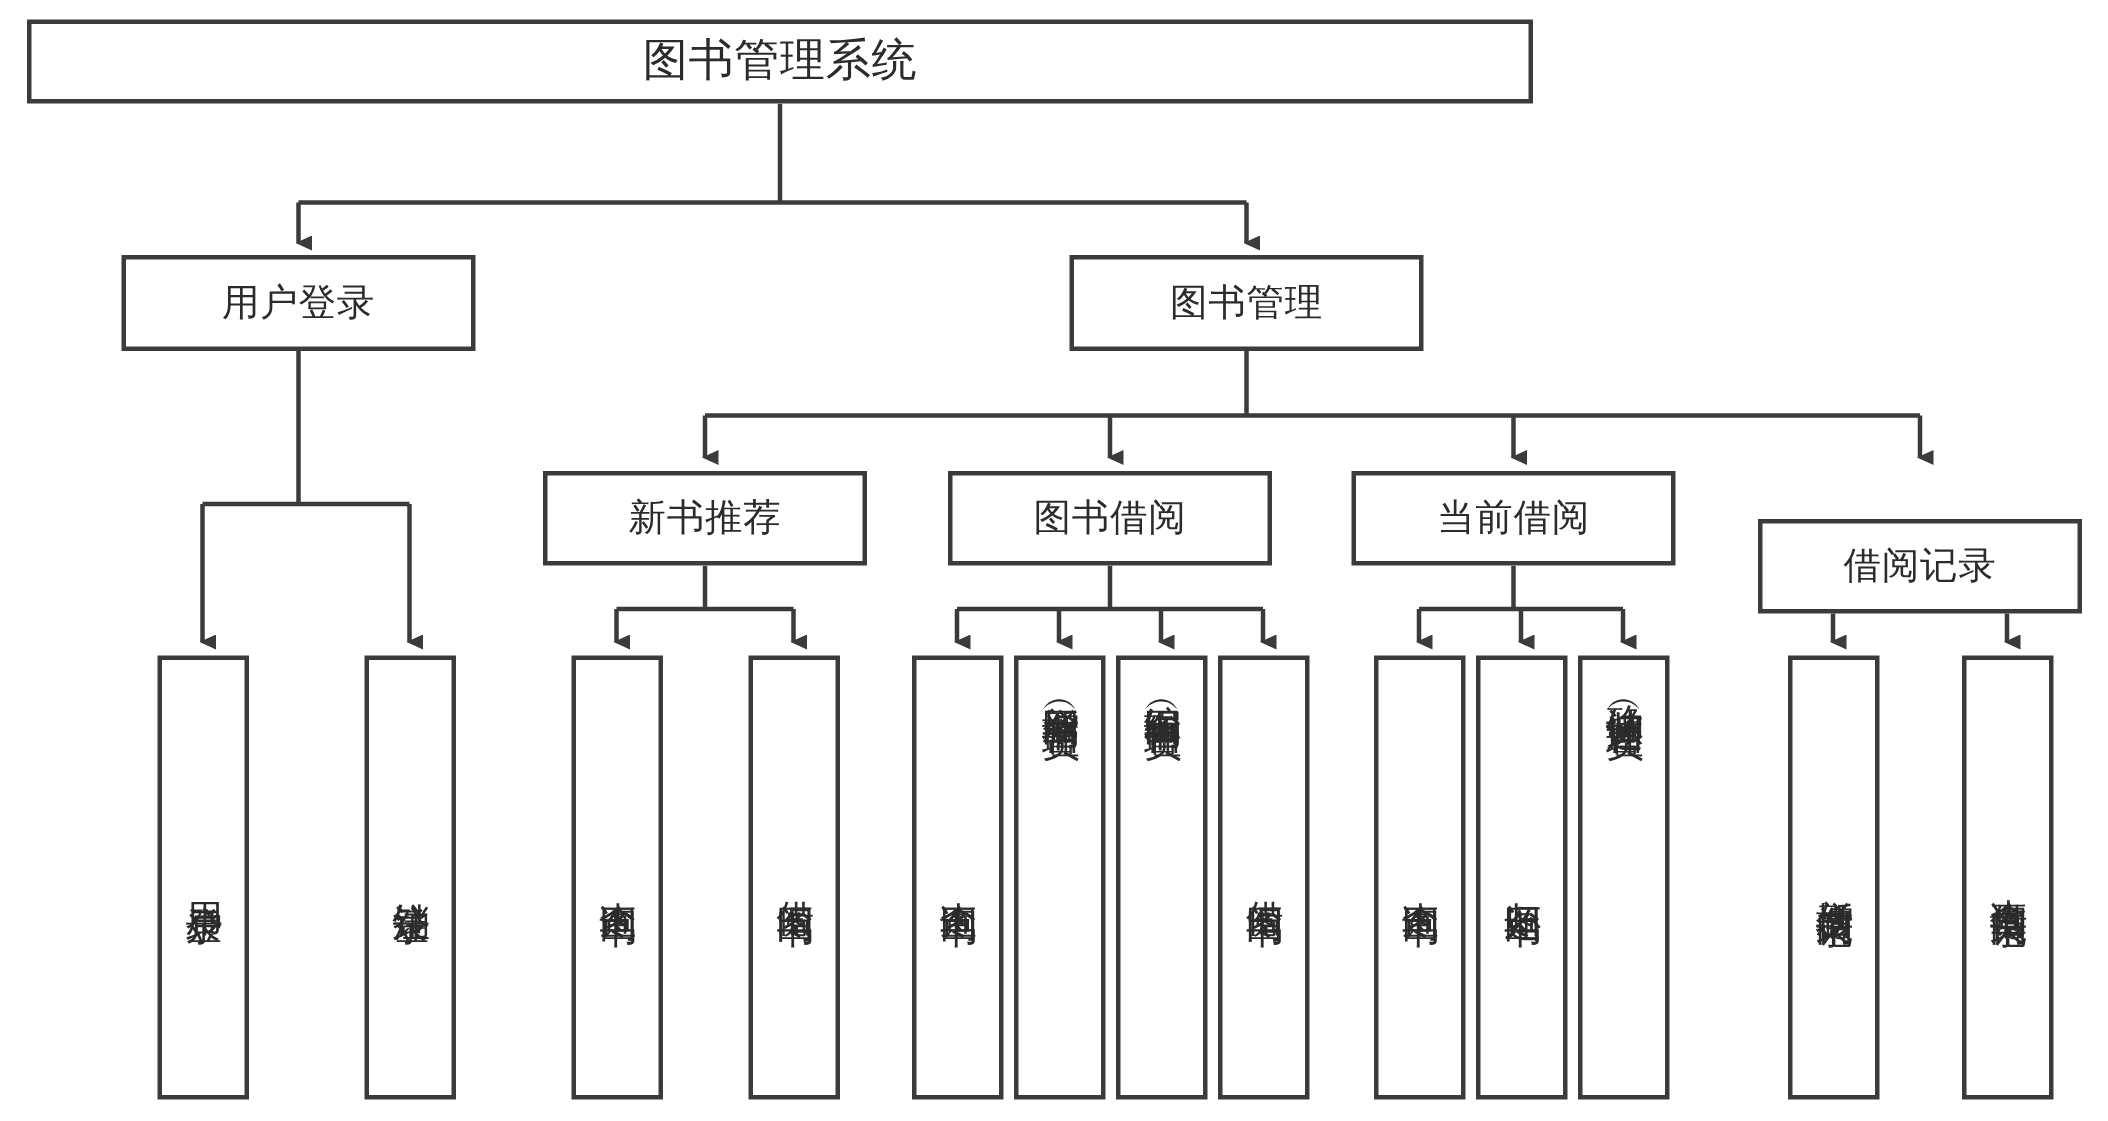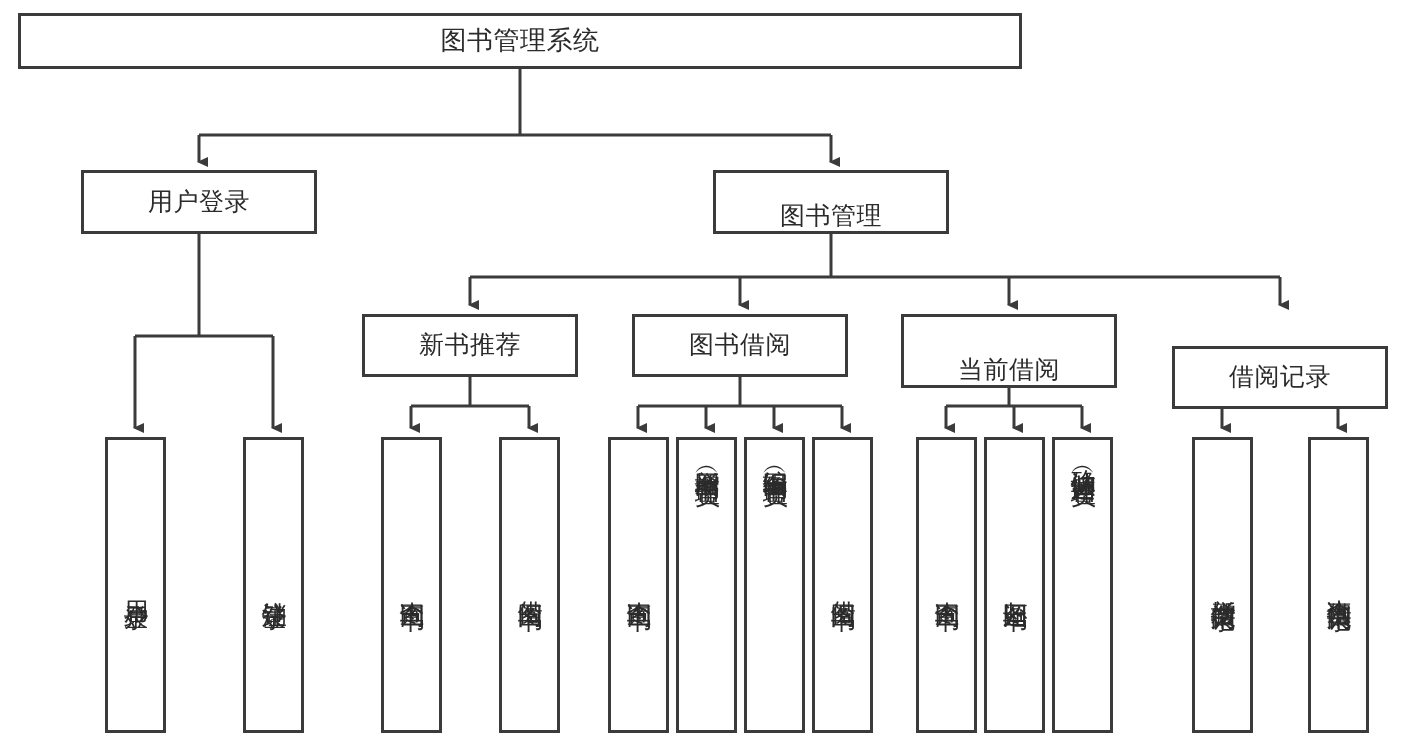--- a/index.html
+++ b/index.html
@@ -49,7 +49,7 @@
     font-size: 25px;
   }
   .node.root .label {
-    font-size: 26px;
+    font-size: 30px;
   }
   
   .node.vert {

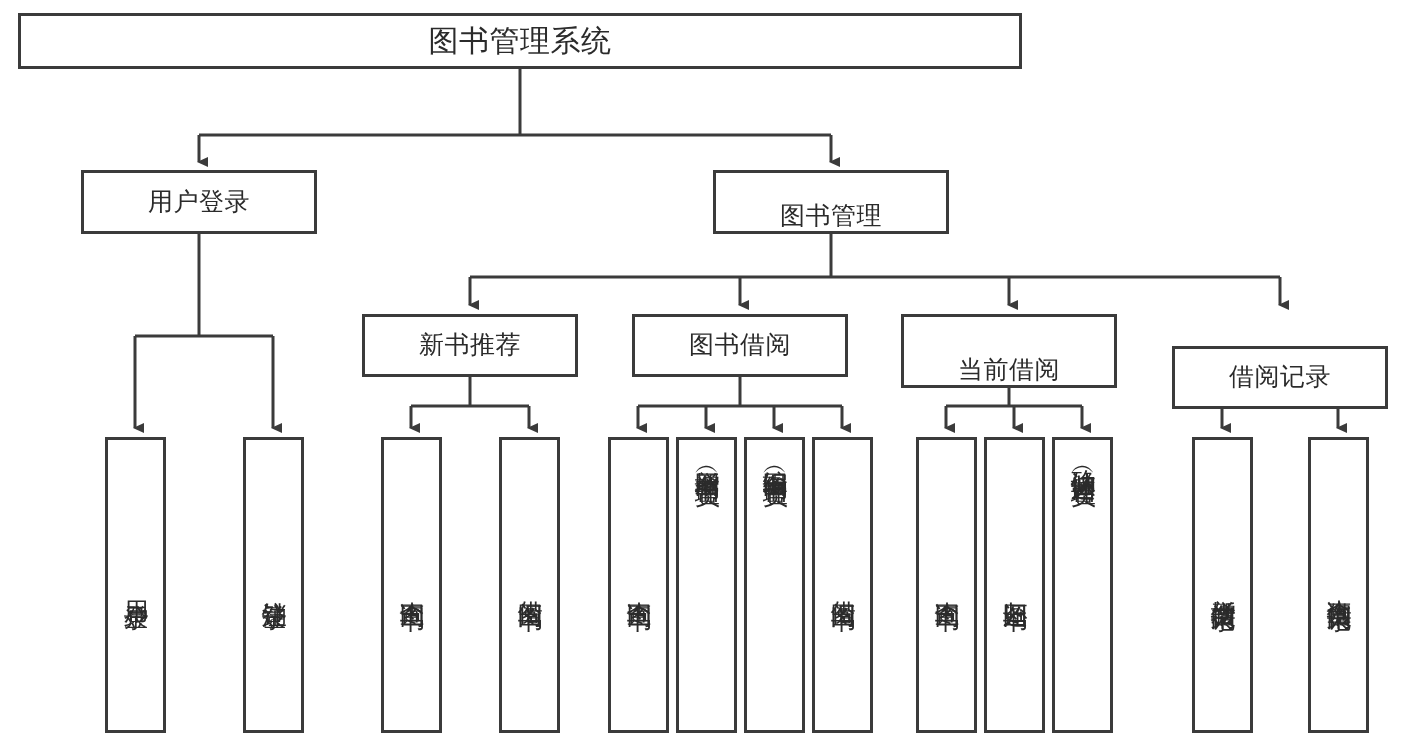--- a/index.html
+++ b/index.html
@@ -144,7 +144,7 @@
     <span class="label">用户登录</span>
   </div>
 
-  <div class="node horiz" style="left:713px; top:170px; width:236px; height:64px;align-items:flex-end;">
+  <div class="node horiz" style="left:713px; top:170px; width:236px; height:64px;">
     <span class="label">图书管理</span>
   </div>
 

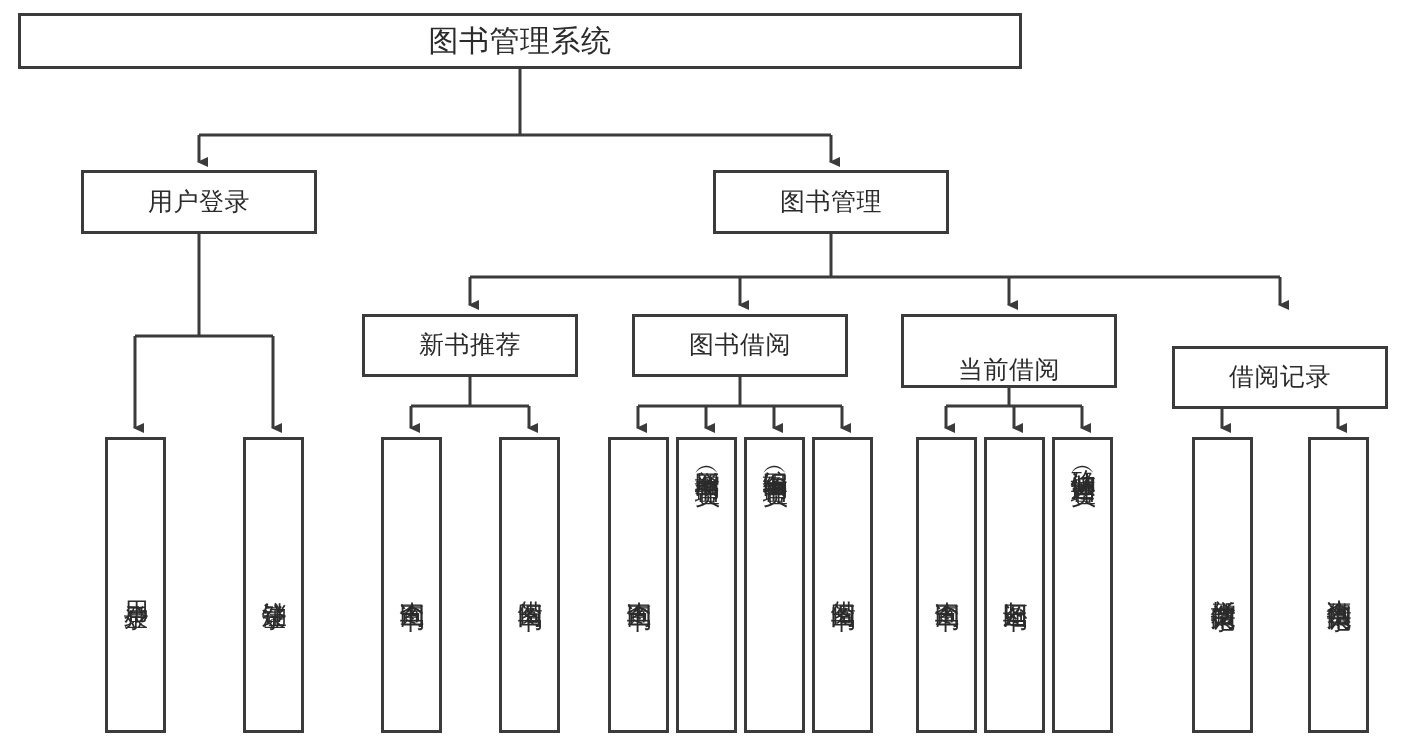--- a/index.html
+++ b/index.html
@@ -156,7 +156,7 @@
     <span class="label">新书推荐</span>
   </div>
 
-  <div class="node horiz" style="left:901px; top:314px; width:216px; height:74px;align-items:flex-end;">
+  <div class="node horiz" style="left:901px; top:314px; width:216px; height:63px;">
     <span class="label">当前借阅</span>
   </div>
 

